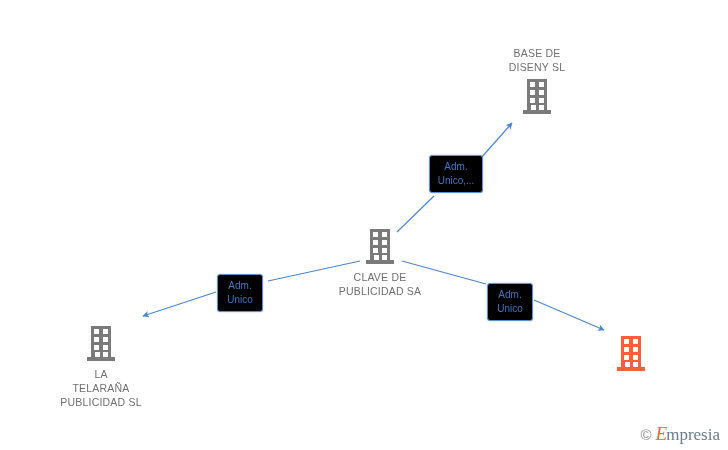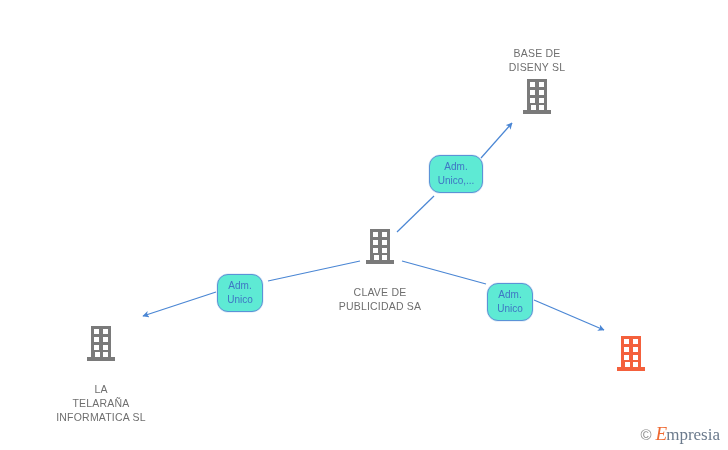--- a/index.html
+++ b/index.html
@@ -59,9 +59,9 @@
     position: absolute;
     z-index: 4;
     box-sizing: border-box;
-    background: #5eead4;
+    background: #000000;
     border: 1px solid #5b93d6;
-    border-radius: 11px;
+    border-radius: 3px;
     color: #3f76c4;
     font-family: "Liberation Sans", sans-serif;
     font-size: 10px;

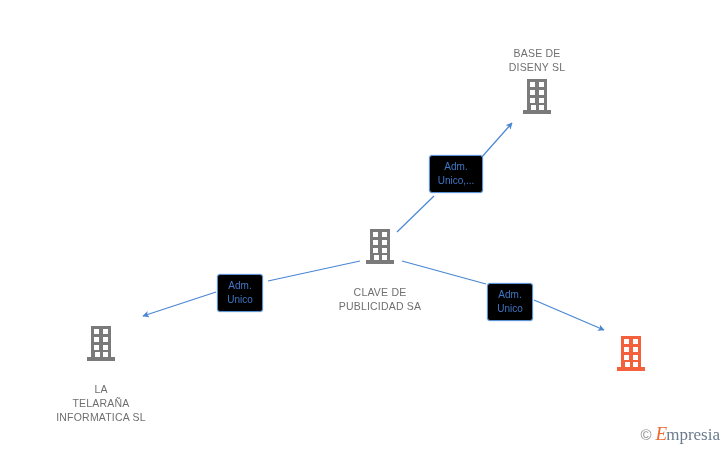--- a/index.html
+++ b/index.html
@@ -50,7 +50,7 @@
     letter-spacing: 0.2px;
     white-space: pre-line;
   }
-  .node-label.below { margin-top: 19px; }
+  .node-label.below { margin-top: 4px; }
   .node-label.above { margin-bottom: 4px; }
   .node-label.strong { font-weight: bold; color: #6a6a6a; }
 

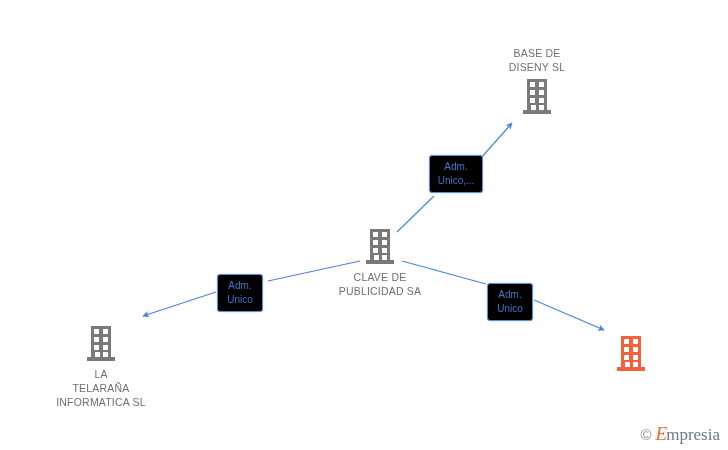--- a/index.html
+++ b/index.html
@@ -181,7 +181,7 @@
     </svg>
     <span class="node-label below">LA
 TELARAÑA
-INFORMATICA SL</span>
+PUBLICIDAD SL</span>
   </div>
 
   <div class="node" style="left:631px; top:335px;">

